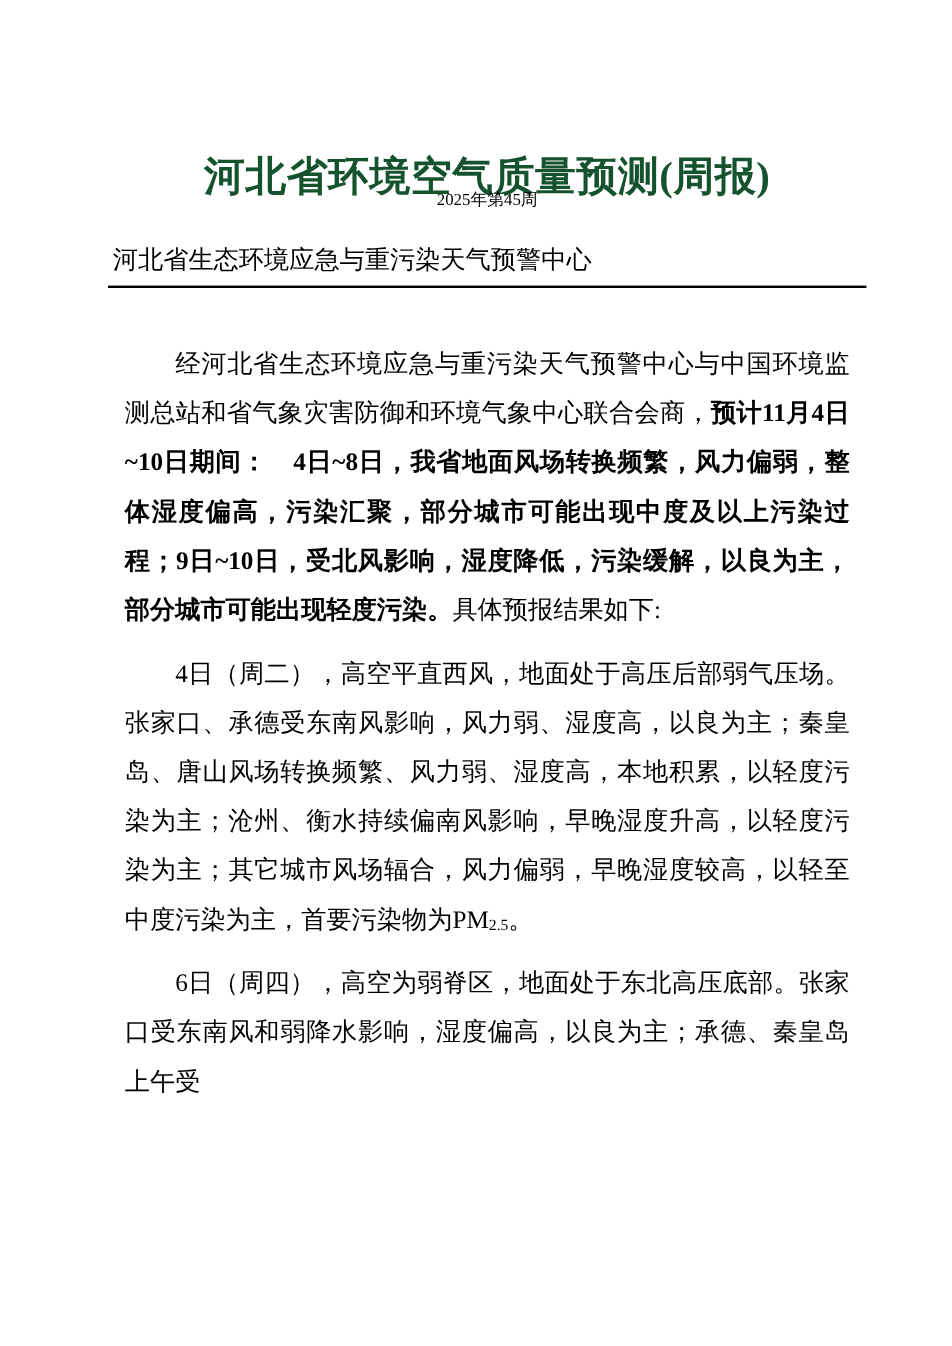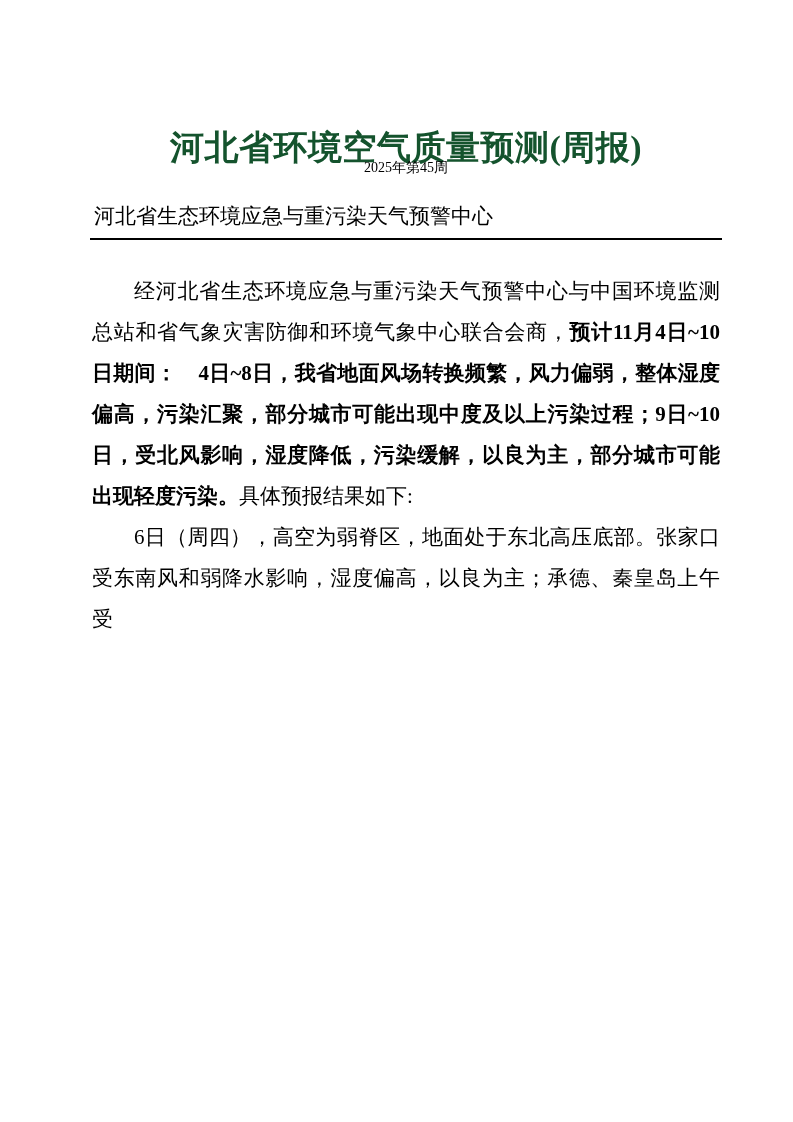--- a/index.html
+++ b/index.html
@@ -68,7 +68,7 @@
     text-align: justify;
   }
   .doc-body p {
-    margin: 0;
+    margin: 12px;
     text-indent: 2em;
   }
   .bold {

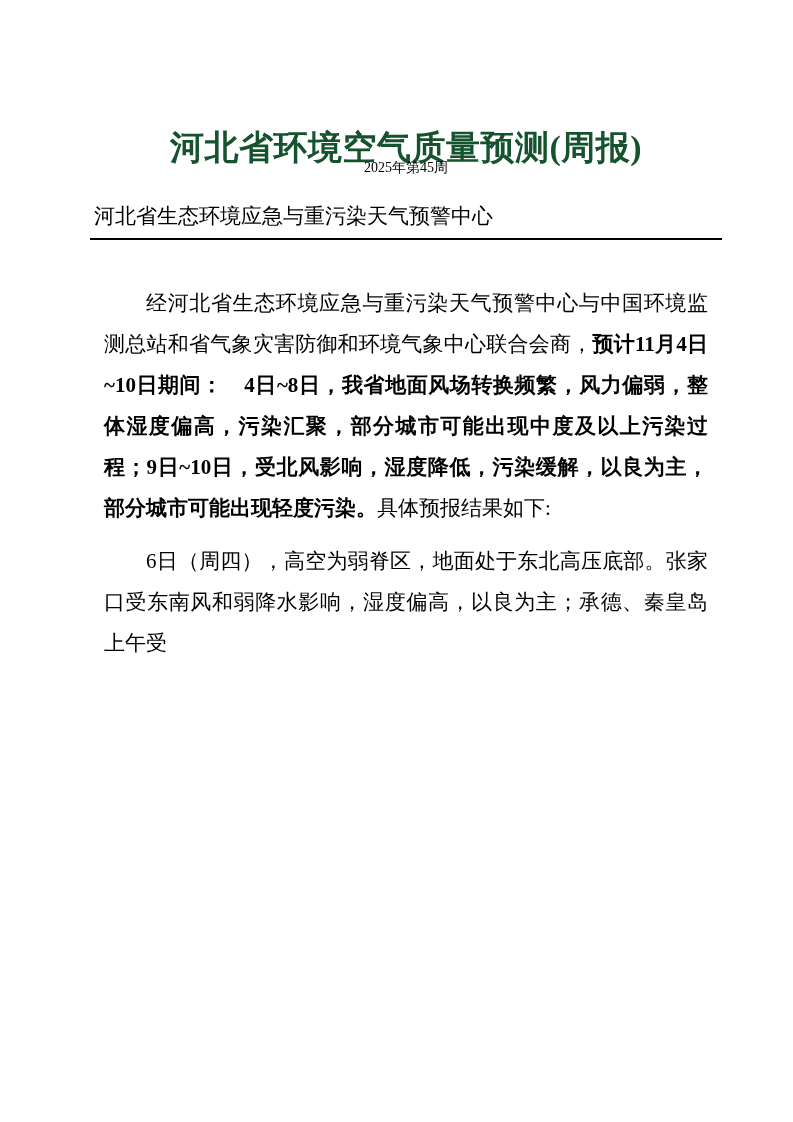--- a/index.html
+++ b/index.html
@@ -96,6 +96,7 @@
 
   <div class="doc-body">
       <p><span>经河北省生态环境应急与重污染天气预警中心与中国环境监测总站和省气象灾害防御和环境气象中心联合会商，</span><span class="bold">预计11月4日~10日期间：　4日~8日，我省地面风场转换频繁，风力偏弱，整体湿度偏高，污染汇聚，部分城市可能出现中度及以上污染过程；9日~10日，受北风影响，湿度降低，污染缓解，以良为主，部分城市可能出现轻度污染。</span><span>具体预报结果如下:</span></p>
+      <p><span>4日（周二），高空平直西风，地面处于高压后部弱气压场。张家口、承德受东南风影响，风力弱、湿度高，以良为主；秦皇岛、唐山风场转换频繁、风力弱、湿度高，本地积累，以轻度污染为主；沧州、衡水持续偏南风影响，早晚湿度升高，以轻度污染为主；其它城市风场辐合，风力偏弱，早晚湿度较高，以轻至中度污染为主，首要污染物为PM</span><sub>2.5</sub><span>。</span></p>
       <p><span>6日（周四），高空为弱脊区，地面处于东北高压底部。张家口受东南风和弱降水影响，湿度偏高，以良为主；承德、秦皇岛上午受</span></p>
     </div>
 </div>

